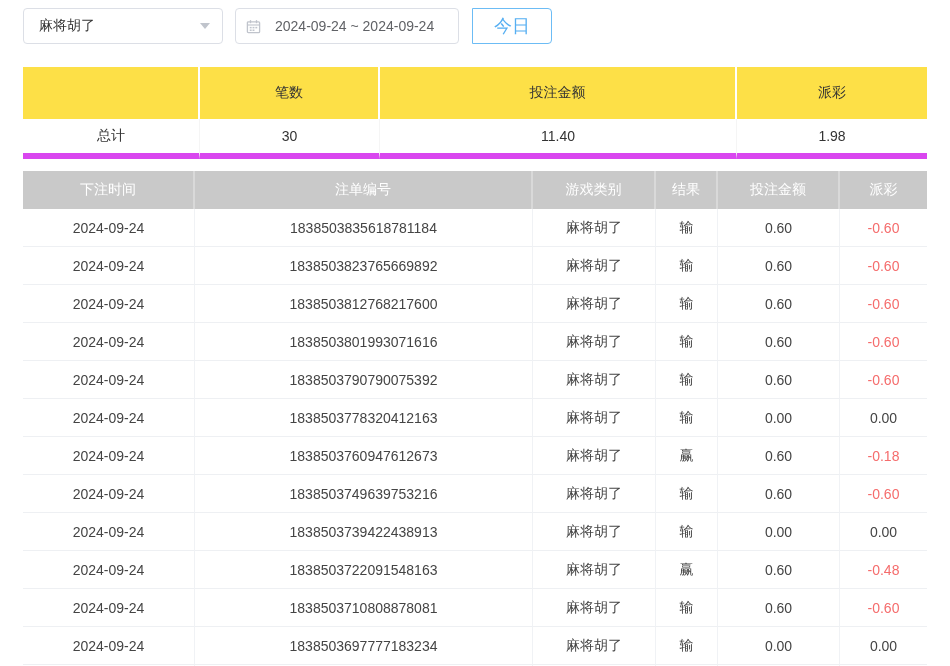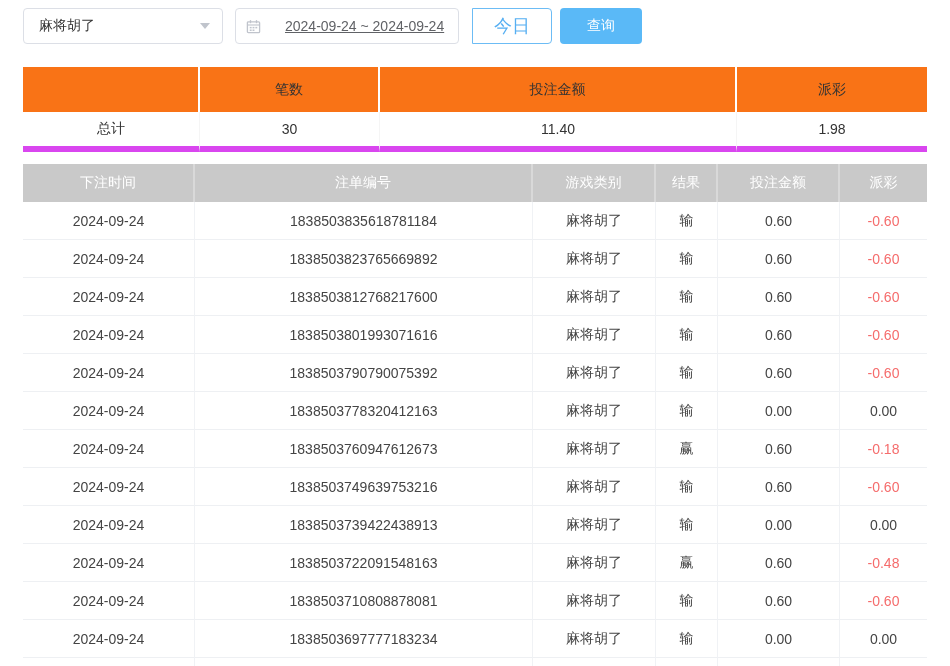--- a/index.html
+++ b/index.html
@@ -35,11 +35,10 @@
     width: 224px; height: 36px;
     border: 1px solid #dcdfe6; border-radius: 4px;
     display: flex; align-items: center;
-    padding: 0 10px; gap: 24px;
+    padding: 0 10px; gap: 14px;
     font-size: 14px; color: #606266;
     background: #fff; cursor: pointer;
     white-space: nowrap;
-    text-decoration: underline;
   }
   .btn-group { margin-left: 13px; display: flex; }
   .qbtn {

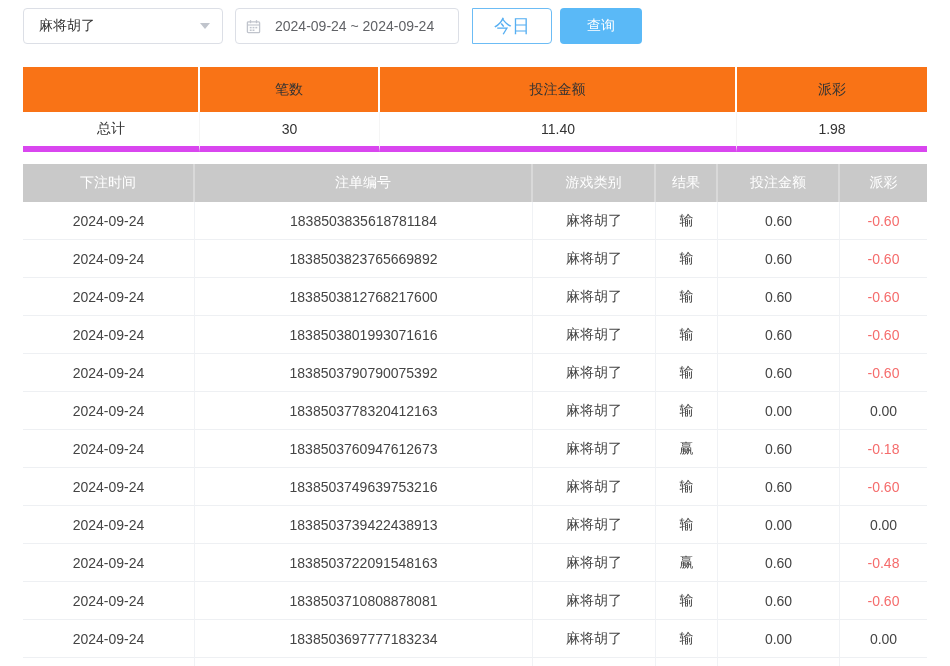--- a/index.html
+++ b/index.html
@@ -133,7 +133,6 @@
     <button class="qbtn active">今日</button>
   </div>
 
-  <button class="query-btn">查询</button>
 </div>
 
 <table class="summary-table">

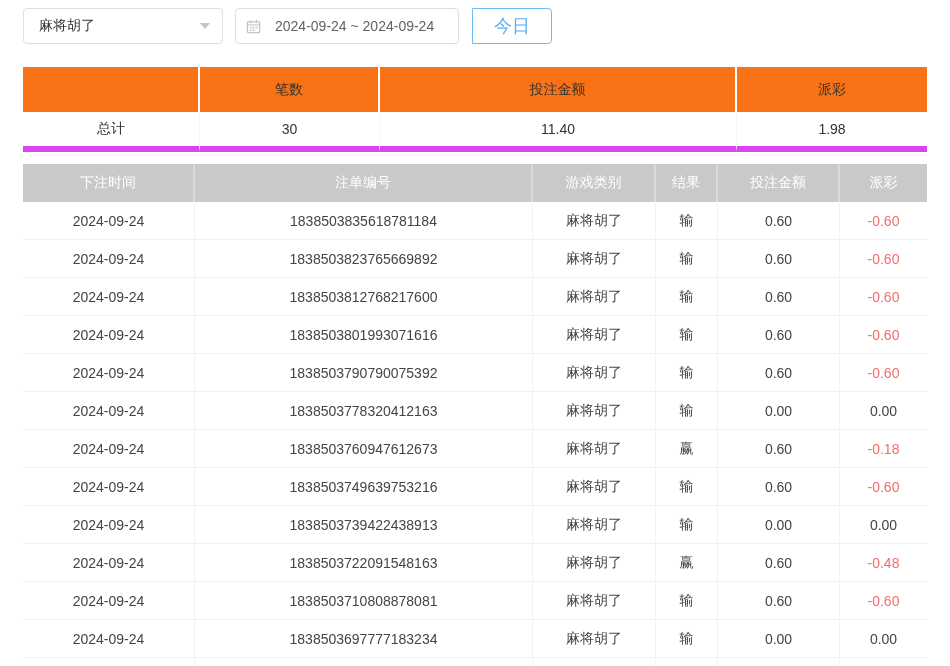--- a/index.html
+++ b/index.html
@@ -69,7 +69,7 @@
     width: 904px; font-size: 14px;
   }
   .summary-table th {
-    background: #f97316; height: 45px;
+    background: #fde047; height: 52px;
     font-weight: normal; color: #333;
     text-align: center;
     border-right: 2px solid #fff;

